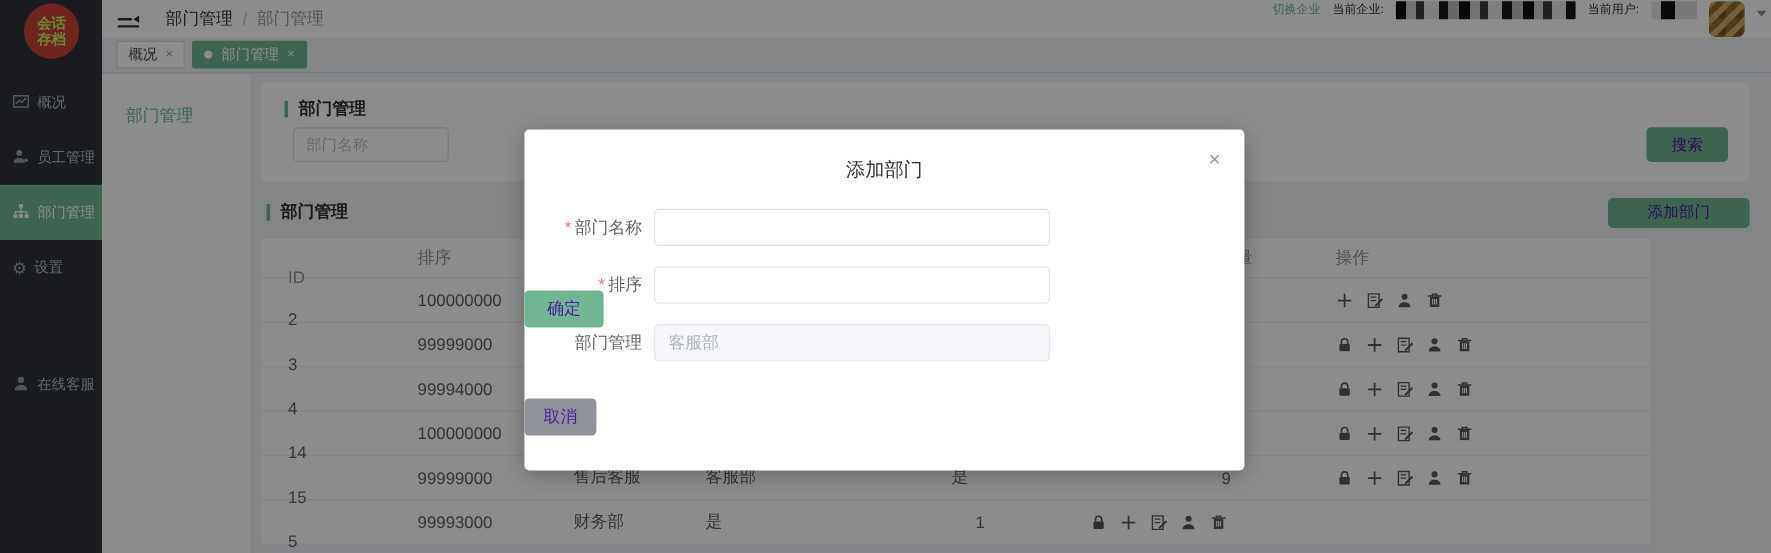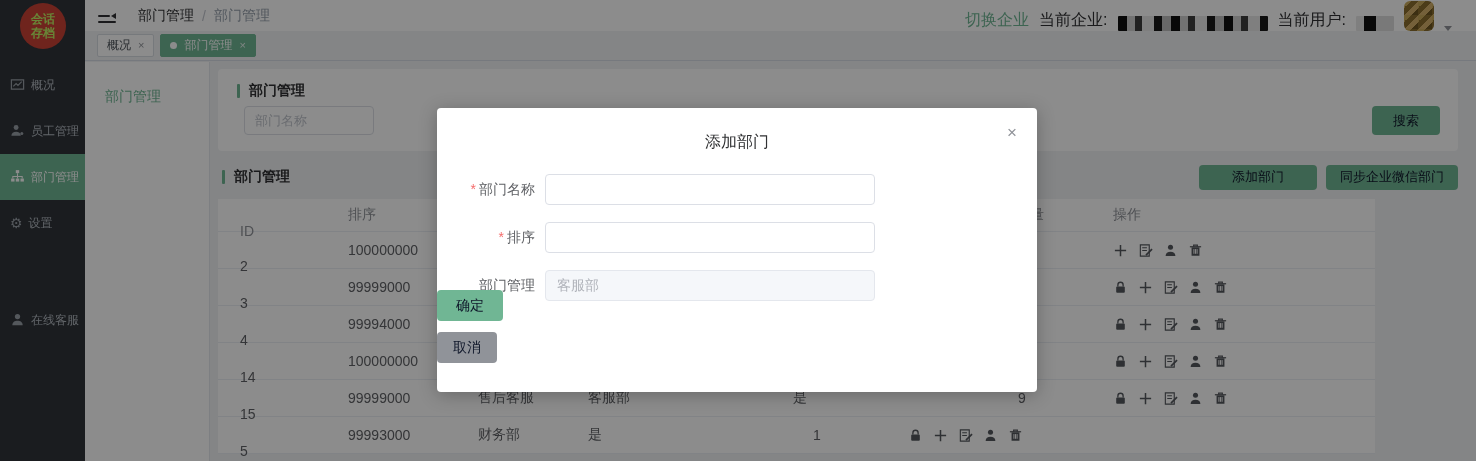--- a/index.html
+++ b/index.html
@@ -36,7 +36,7 @@
   .crumbs{margin-left:22px;font-size:14px;color:#303133;font-weight:500;display:flex;gap:8px;align-items:center;}
   .crumbs .sep{color:#c0c4cc;font-weight:400;}
   .crumbs .cur{color:#97a0ac;font-weight:400;}
-  .top-right{margin-left:auto;display:flex;align-items:flex-end;gap:10px;padding-right:24px;font-size:16px;color:#303133;}
+  .top-right{margin-left:auto;display:flex;align-items:flex-start;gap:10px;padding-right:4px;font-size:10px;color:#303133;}
   .link-green{color:var(--accent);cursor:pointer;}
   .redact{display:inline-block;height:15px;border-radius:1px;
      background:repeating-linear-gradient(90deg,#101010 0 9px,#cfcfcf 9px 17px,#3c3c3c 17px 24px,#e8e8e8 24px 36px,#181818 36px 44px,#bdbdbd 44px 53px);}

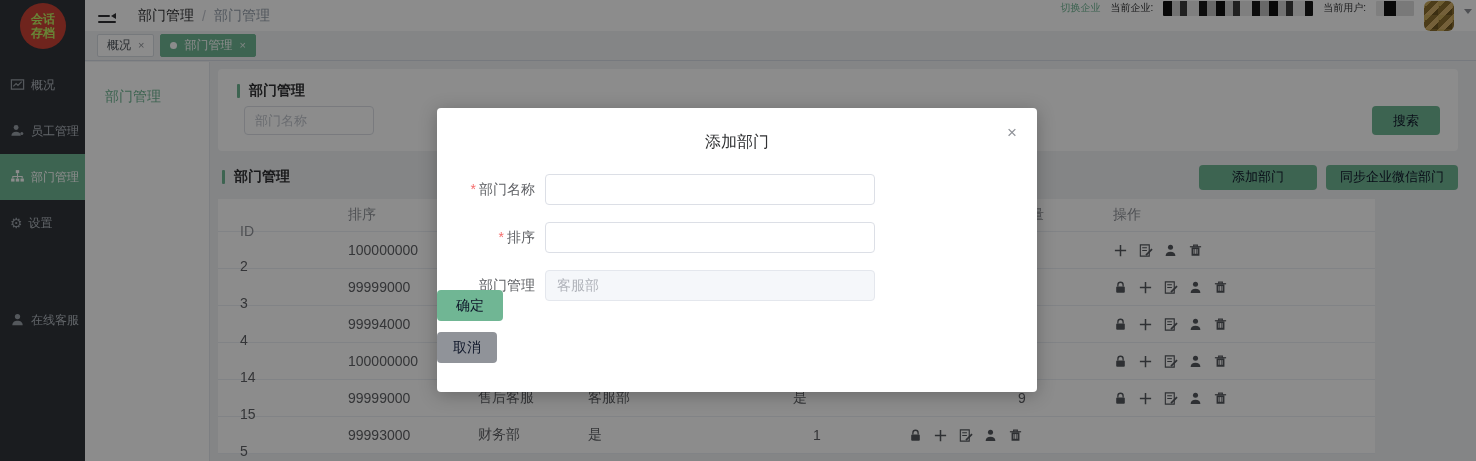--- a/index.html
+++ b/index.html
@@ -66,7 +66,7 @@
   .card1 .blocktitle{padding:13px 0 0 19px;}
   .card1 input{position:absolute;left:26px;top:37px;width:130px;height:29px;border:1px solid #dcdfe6;border-radius:4px;padding:0 10px;font-size:13px;color:#606266;outline:none;}
   .card1 input::placeholder{color:#c0c4cc;}
-  .btn{display:inline-flex;align-items:center;justify-content:center;background:var(--accent);color:#0f172a;border:none;border-radius:4px;cursor:pointer;font-family:inherit;}
+  .btn{display:inline-flex;align-items:center;justify-content:center;background:var(--accent);color:#4c1d95;border:none;border-radius:4px;cursor:pointer;font-family:inherit;}
   .search-btn{position:absolute;right:18px;top:37px;width:68px;height:29px;font-size:13px;}
 
   .sec2head{position:absolute;left:218px;top:163px;width:1240px;height:28px;display:flex;align-items:center;}

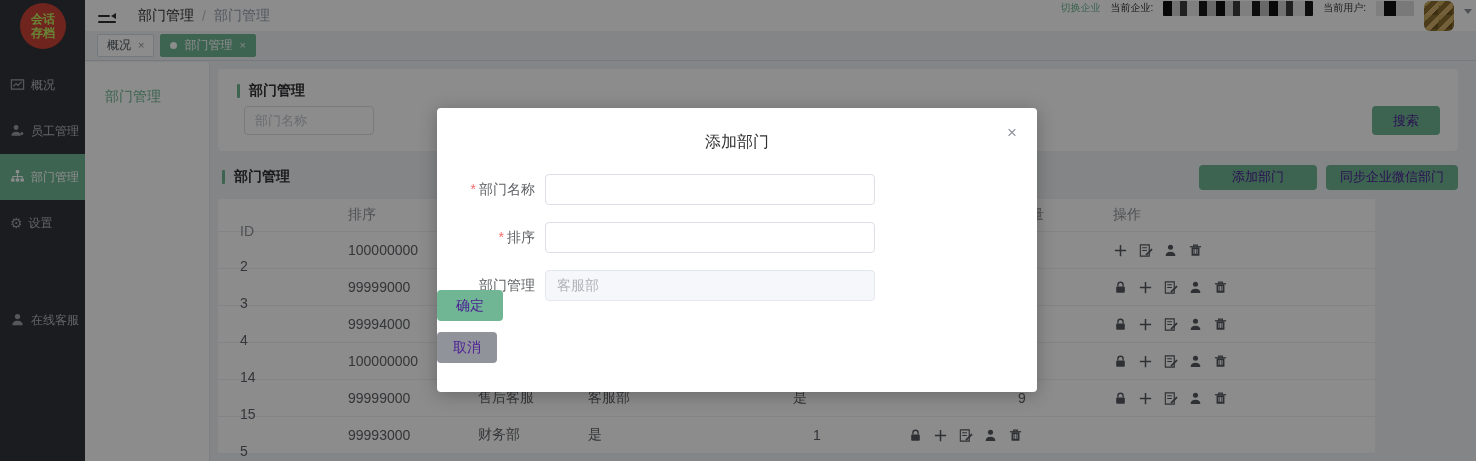--- a/index.html
+++ b/index.html
@@ -219,7 +219,6 @@
   </div>
   <div class="sec2btns">
     <button class="btn">添加部门</button>
-    <button class="btn">同步企业微信部门</button>
   </div>
 </div>
 

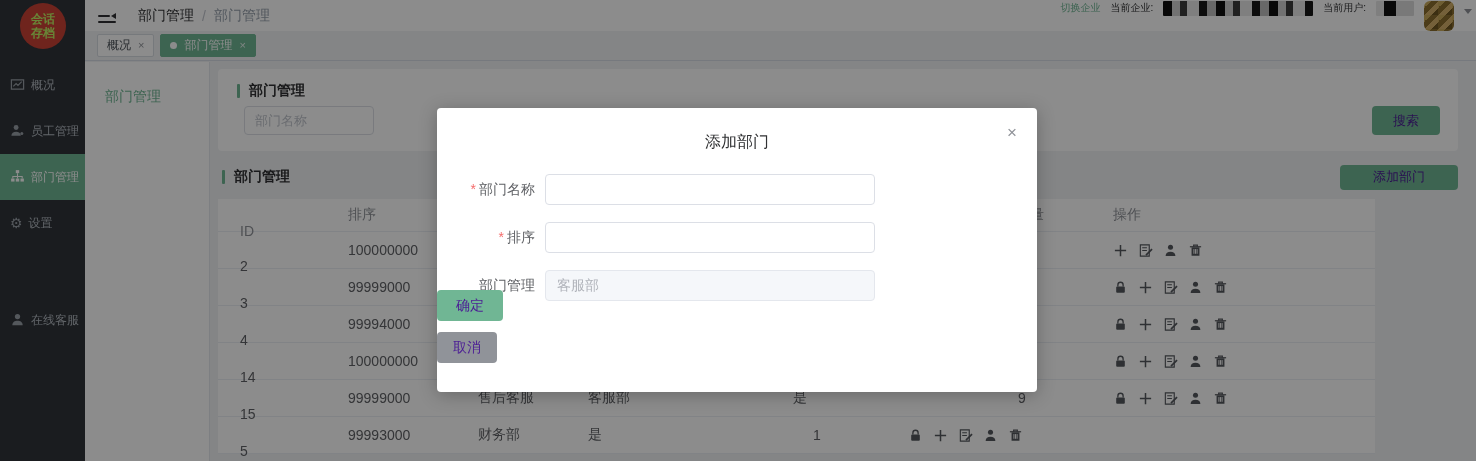--- a/index.html
+++ b/index.html
@@ -105,7 +105,7 @@
   .mbtns{position:absolute;left:0;bottom:29px;width:100%;display:flex;justify-content:center;gap:11px;flex-direction:column;}
   .mbtns .btn{height:31px;font-size:14px;}
   .ok-btn{width:66px;}
-  .cancel-btn{width:60px;background:var(--cancel);}
+  .cancel-btn{width:60px;background:var(--cancel);margin-top:48px;}
 </style>
 </head>
 <body>

